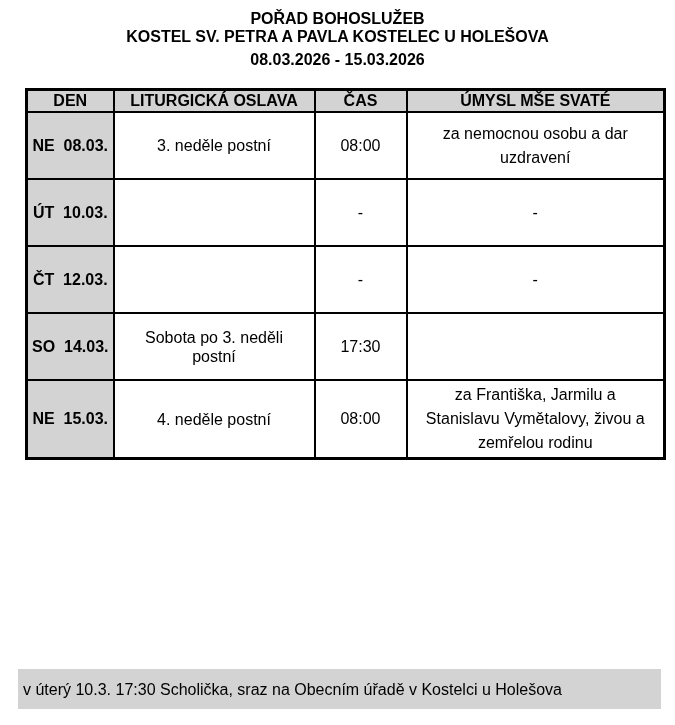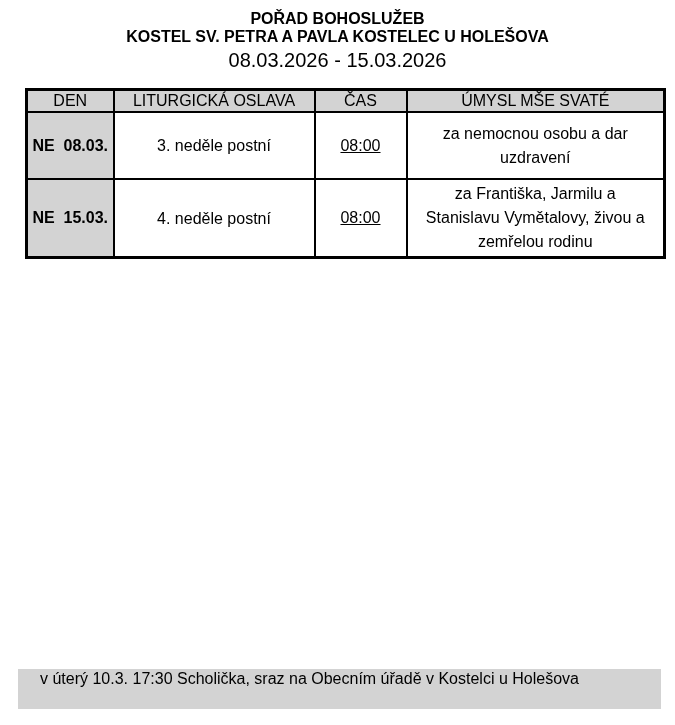--- a/index.html
+++ b/index.html
@@ -13,7 +13,7 @@
   
   .doc-header{position:absolute;top:10px;left:0;width:675px;text-align:center;}
   .doc-title,.doc-subtitle{font-size:16px;font-weight:bold;line-height:18px;}
-  .doc-daterange{font-size:20px;font-weight:normal;line-height:18px;margin-top:5px;}
+  .doc-daterange{font-size:16px;font-weight:bold;line-height:18px;margin-top:5px;}
 
   
   table.schedule{

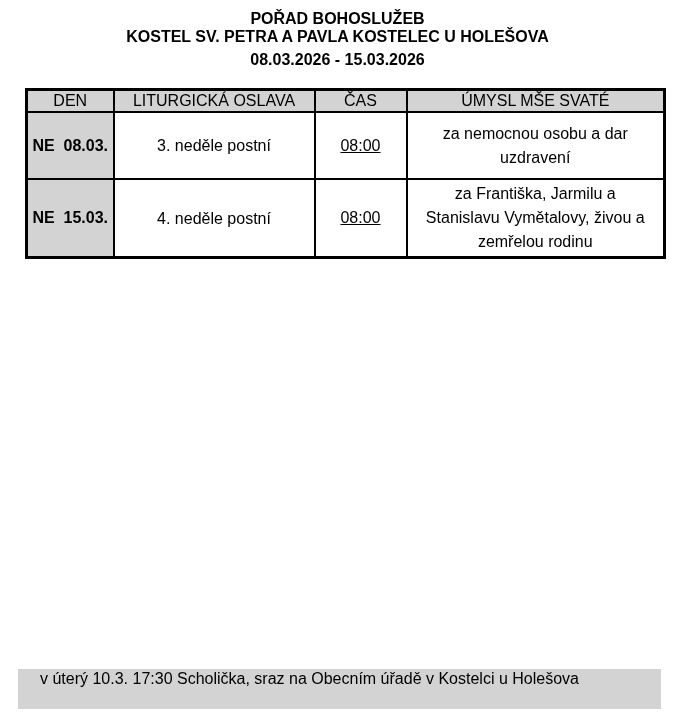--- a/index.html
+++ b/index.html
@@ -29,7 +29,7 @@
   }
   table.schedule th{
     background:var(--gray);
-    font-weight:normal;
+    font-weight:bold;
     height:18px;
     padding:1px 2px;
   }

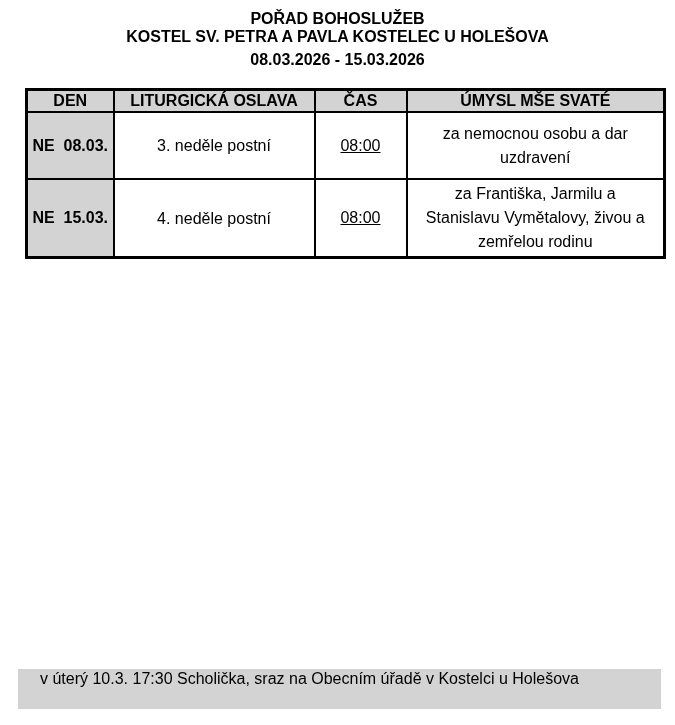--- a/index.html
+++ b/index.html
@@ -41,7 +41,7 @@
     padding:0 0;
   }
   td.celebration-cell{padding:2px 20px;line-height:19px;}
-  td.time-cell{padding:12px 4px;text-decoration:underline;}
+  td.time-cell{padding:12px 4px;}
   td.intention-cell{padding:2px 10px;line-height:24px;}
 
   

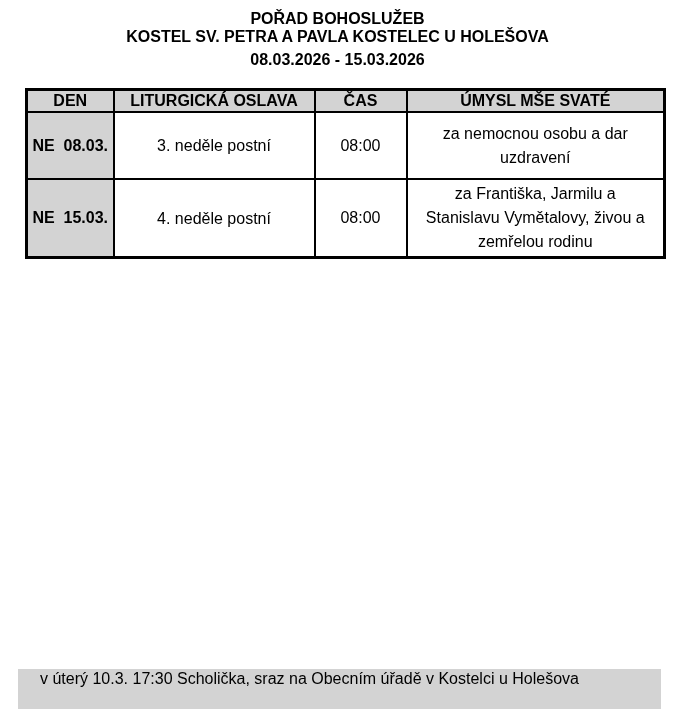--- a/index.html
+++ b/index.html
@@ -88,6 +88,12 @@
           <td class="intention-cell">za nemocnou osobu a dar uzdravení</td>
         </tr>
         <tr>
+          <td class="day-cell">ÚT&nbsp;&nbsp;10.03.</td>
+          <td class="celebration-cell"></td>
+          <td class="time-cell">-</td>
+          <td class="intention-cell">-</td>
+        </tr>
+        <tr>
           <td class="day-cell">NE&nbsp;&nbsp;15.03.</td>
           <td class="celebration-cell">4. neděle postní</td>
           <td class="time-cell">08:00</td>

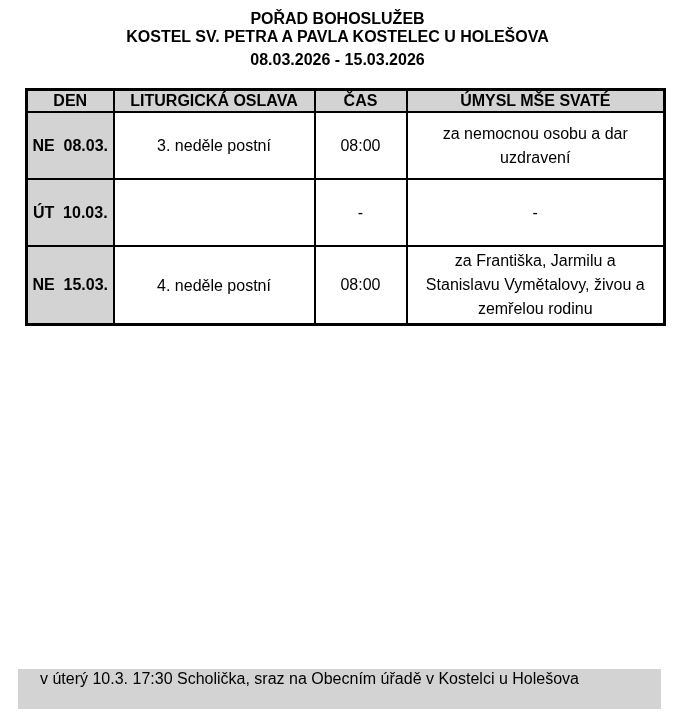--- a/index.html
+++ b/index.html
@@ -94,6 +94,12 @@
           <td class="intention-cell">-</td>
         </tr>
         <tr>
+          <td class="day-cell">ČT&nbsp;&nbsp;12.03.</td>
+          <td class="celebration-cell"></td>
+          <td class="time-cell">-</td>
+          <td class="intention-cell">-</td>
+        </tr>
+        <tr>
           <td class="day-cell">NE&nbsp;&nbsp;15.03.</td>
           <td class="celebration-cell">4. neděle postní</td>
           <td class="time-cell">08:00</td>

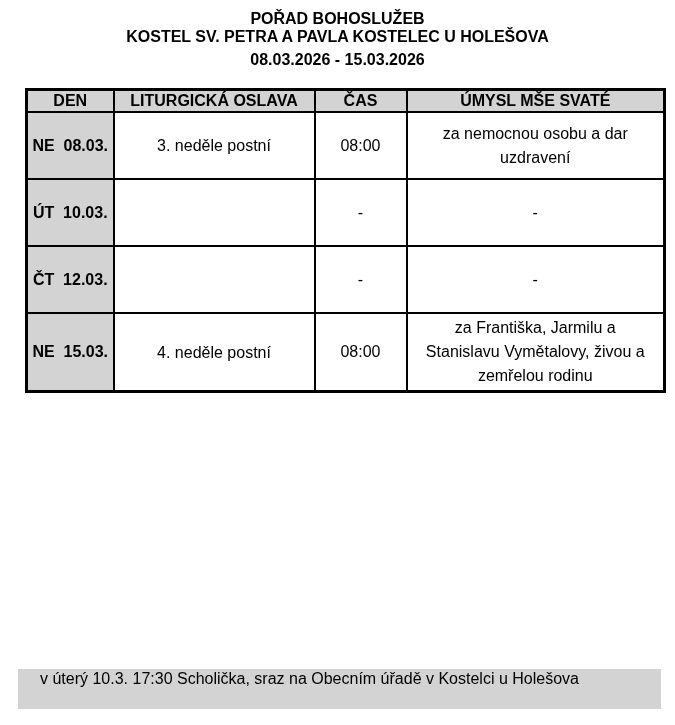--- a/index.html
+++ b/index.html
@@ -100,6 +100,12 @@
           <td class="intention-cell">-</td>
         </tr>
         <tr>
+          <td class="day-cell">SO&nbsp;&nbsp;14.03.</td>
+          <td class="celebration-cell">Sobota po 3. neděli postní</td>
+          <td class="time-cell">17:30</td>
+          <td class="intention-cell"></td>
+        </tr>
+        <tr>
           <td class="day-cell">NE&nbsp;&nbsp;15.03.</td>
           <td class="celebration-cell">4. neděle postní</td>
           <td class="time-cell">08:00</td>

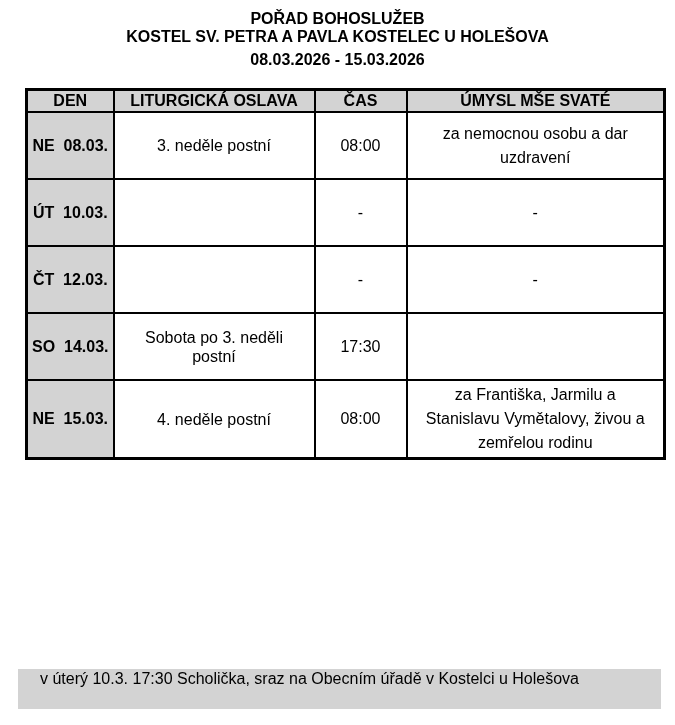--- a/index.html
+++ b/index.html
@@ -48,9 +48,9 @@
   .footer-bar{
     position:absolute;left:18px;top:669px;width:643px;height:40px;
     background:var(--gray);
-    display:flex;
+    display:flex;align-items:center;
     box-sizing:border-box;
-    padding-left:22px;
+    padding-left:5px;
   }
   .footer-note{font-size:16px;line-height:19px;}
 </style>

